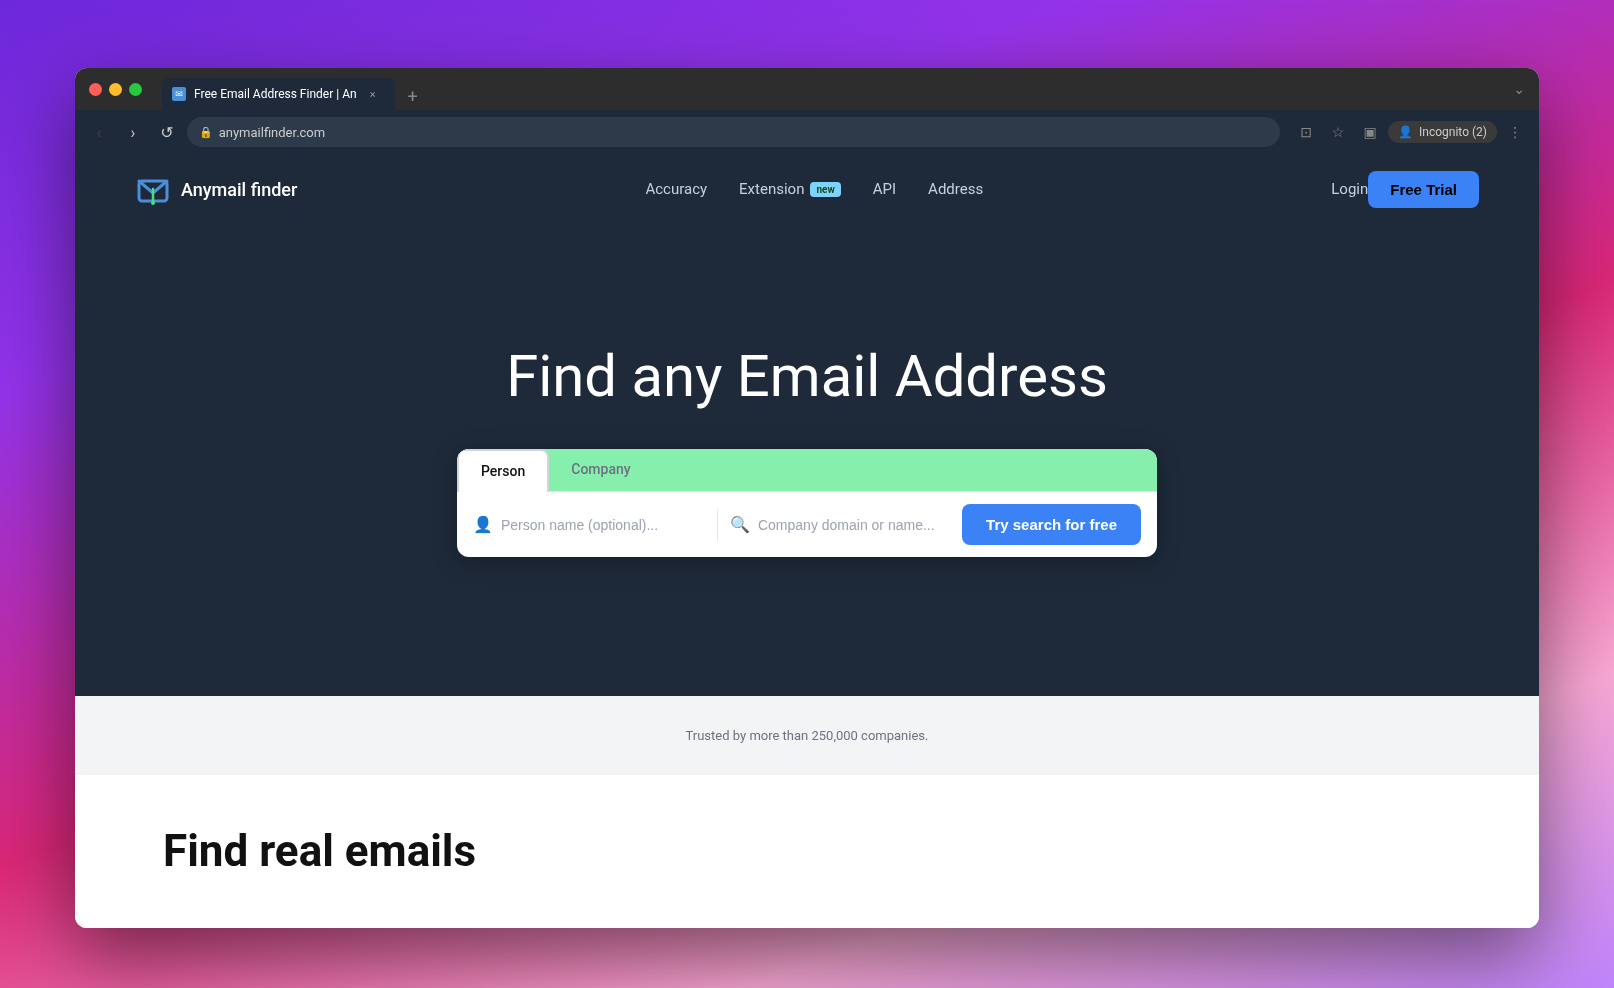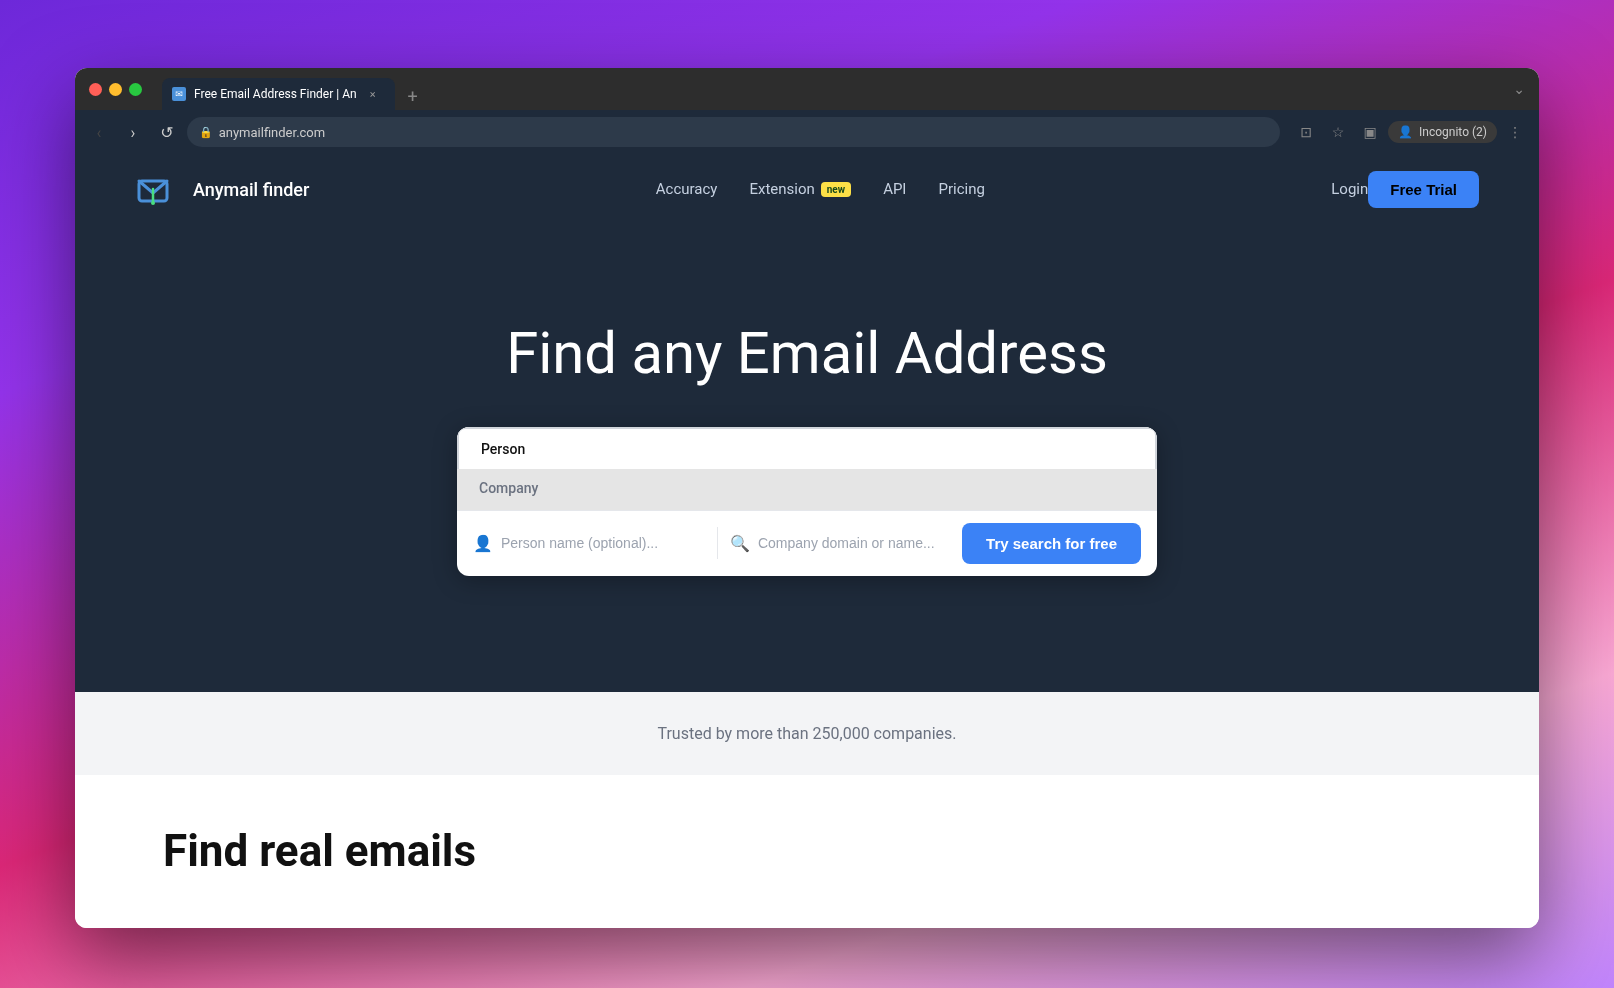--- a/index.html
+++ b/index.html
@@ -230,7 +230,7 @@
     .logo-area {
       display: flex;
       align-items: center;
-      gap: 22px;
+      gap: 10px;
       text-decoration: none;
     }
 

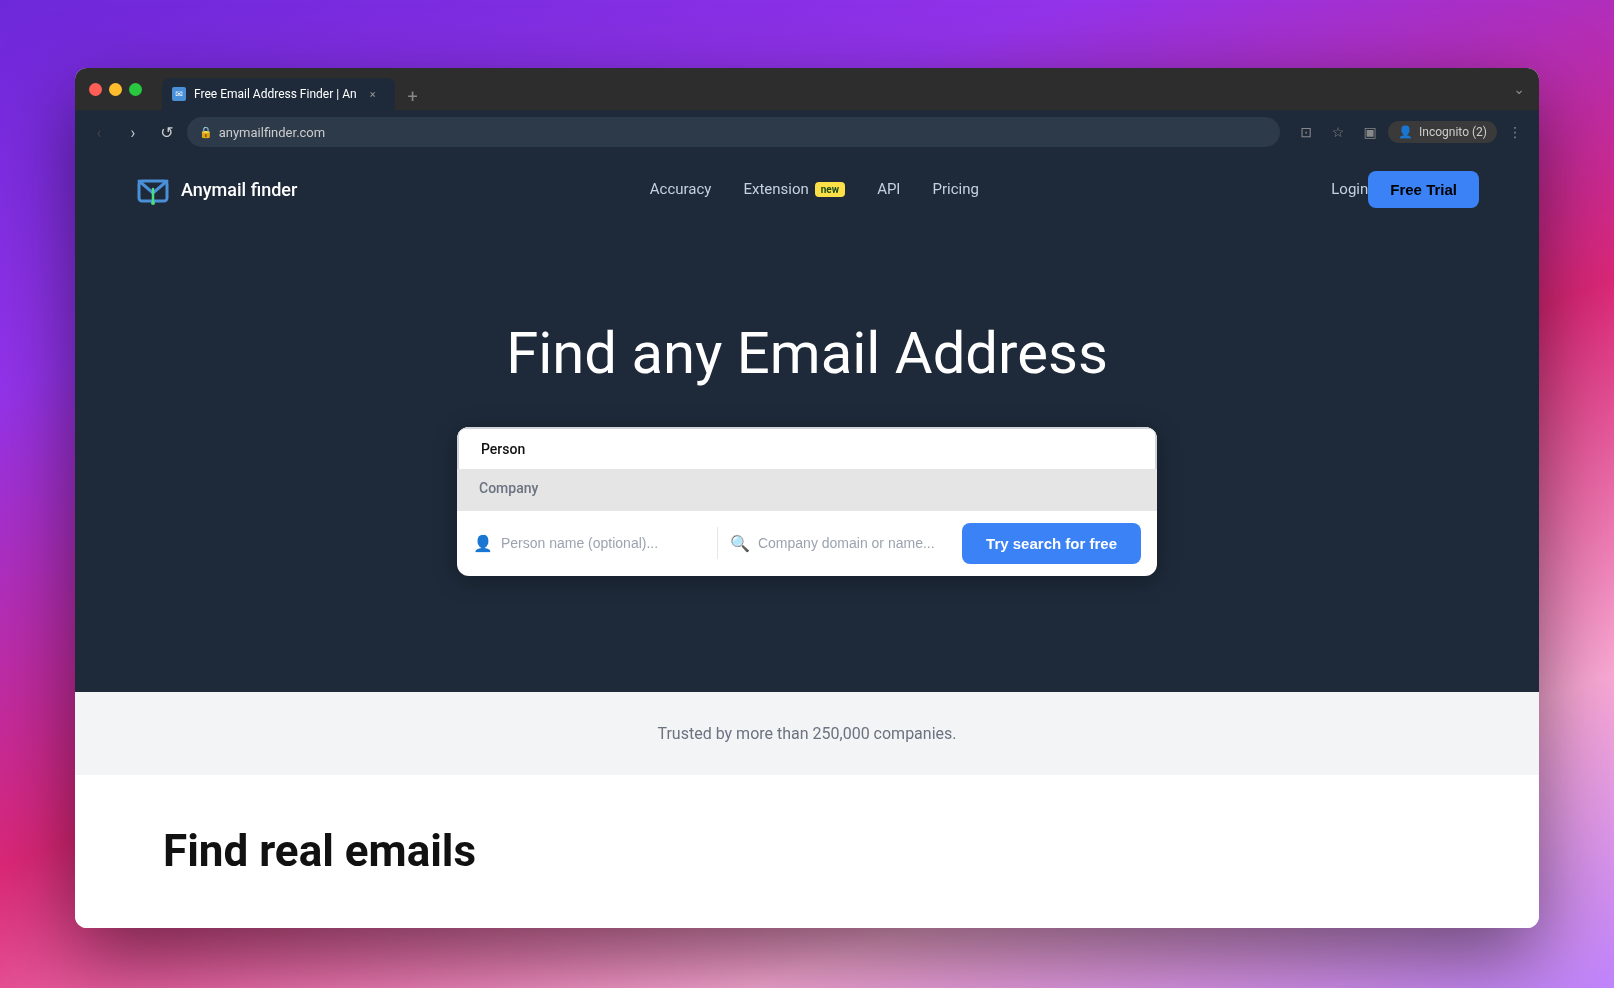--- a/index.html
+++ b/index.html
@@ -262,7 +262,7 @@
     }
 
     .new-badge {
-      background: #fde047;
+      background: #7dd3fc;
       color: #1a4a1a;
       font-size: 10px;
       font-weight: 700;

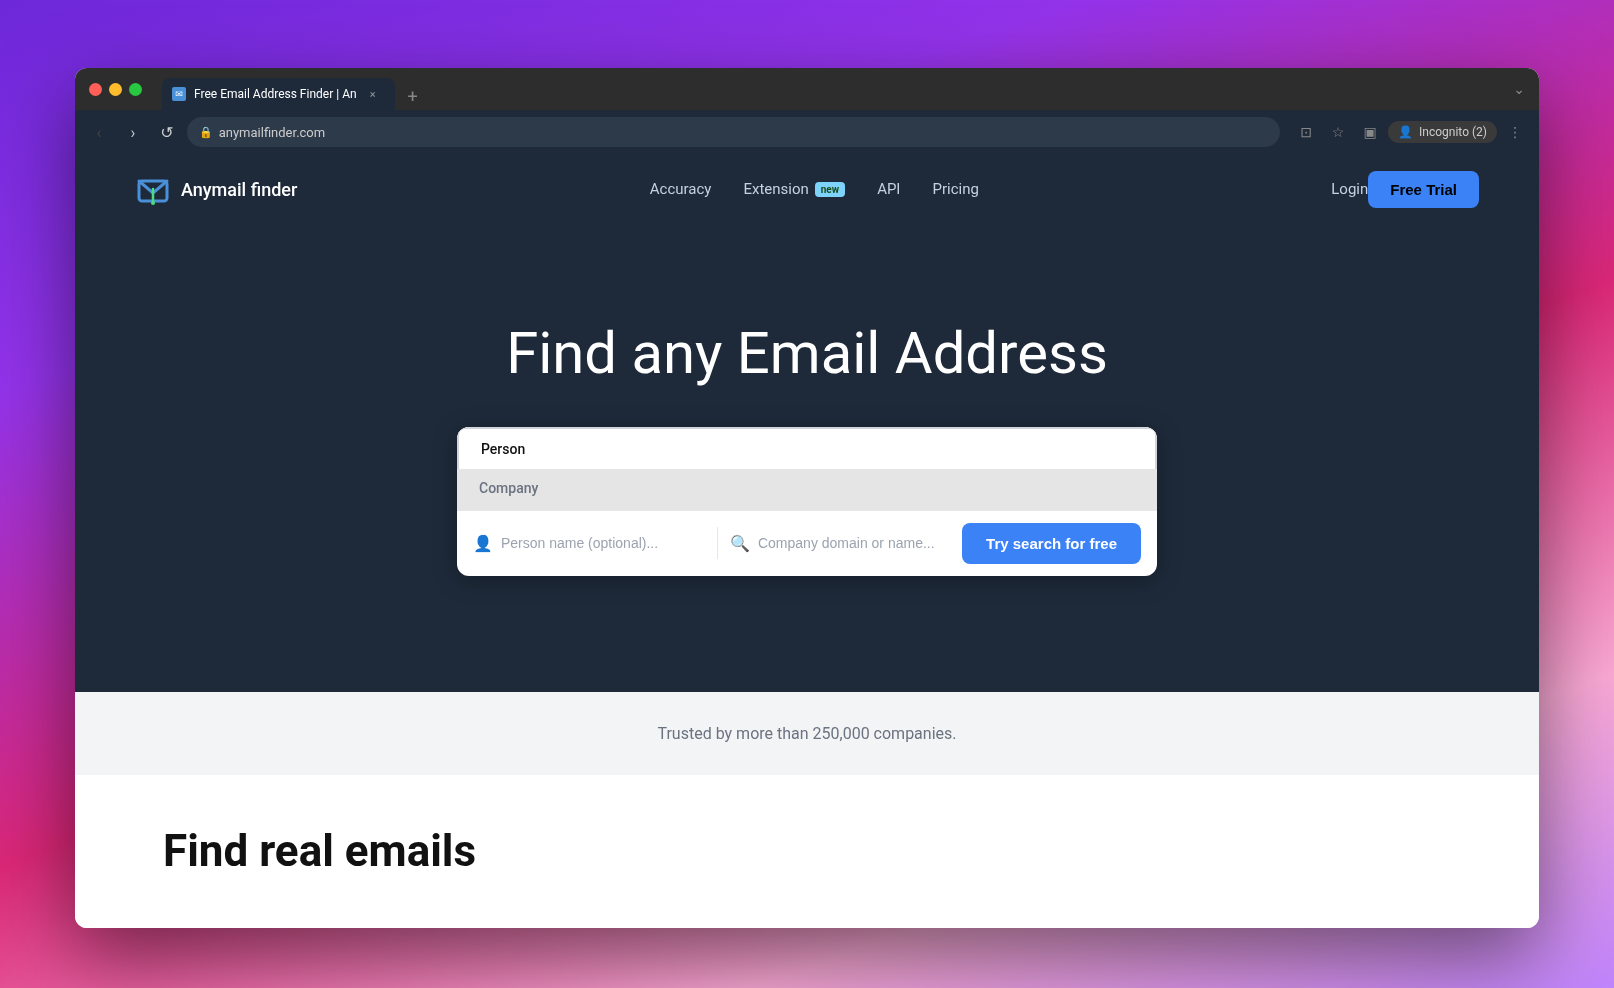--- a/index.html
+++ b/index.html
@@ -503,7 +503,7 @@
           <span>API</span>
         </a>
         <a class="nav-link">
-          <span>Pricing</span>
+          <span>Address</span>
         </a>
       </nav>
 

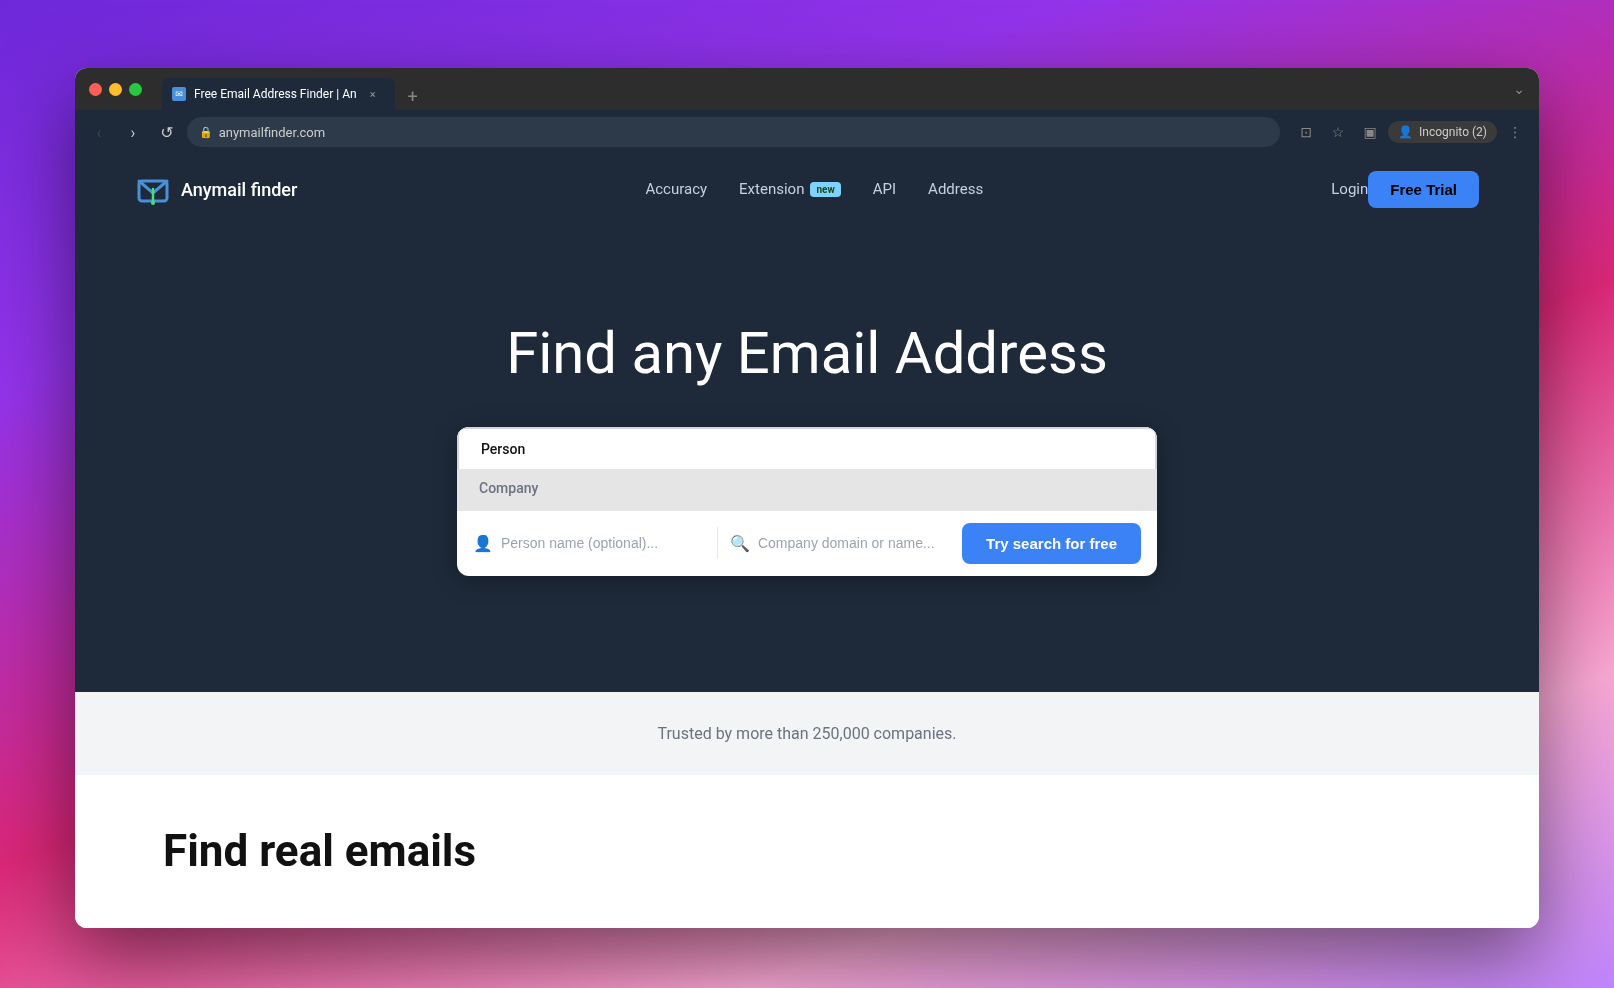--- a/index.html
+++ b/index.html
@@ -325,9 +325,8 @@
 
     .search-tabs {
       display: flex;
-      background: #e5e5e5;
+      background: #86efac;
       border-bottom: 1px solid #e5e7eb;
-      flex-direction: column;
     }
 
     .search-tab {

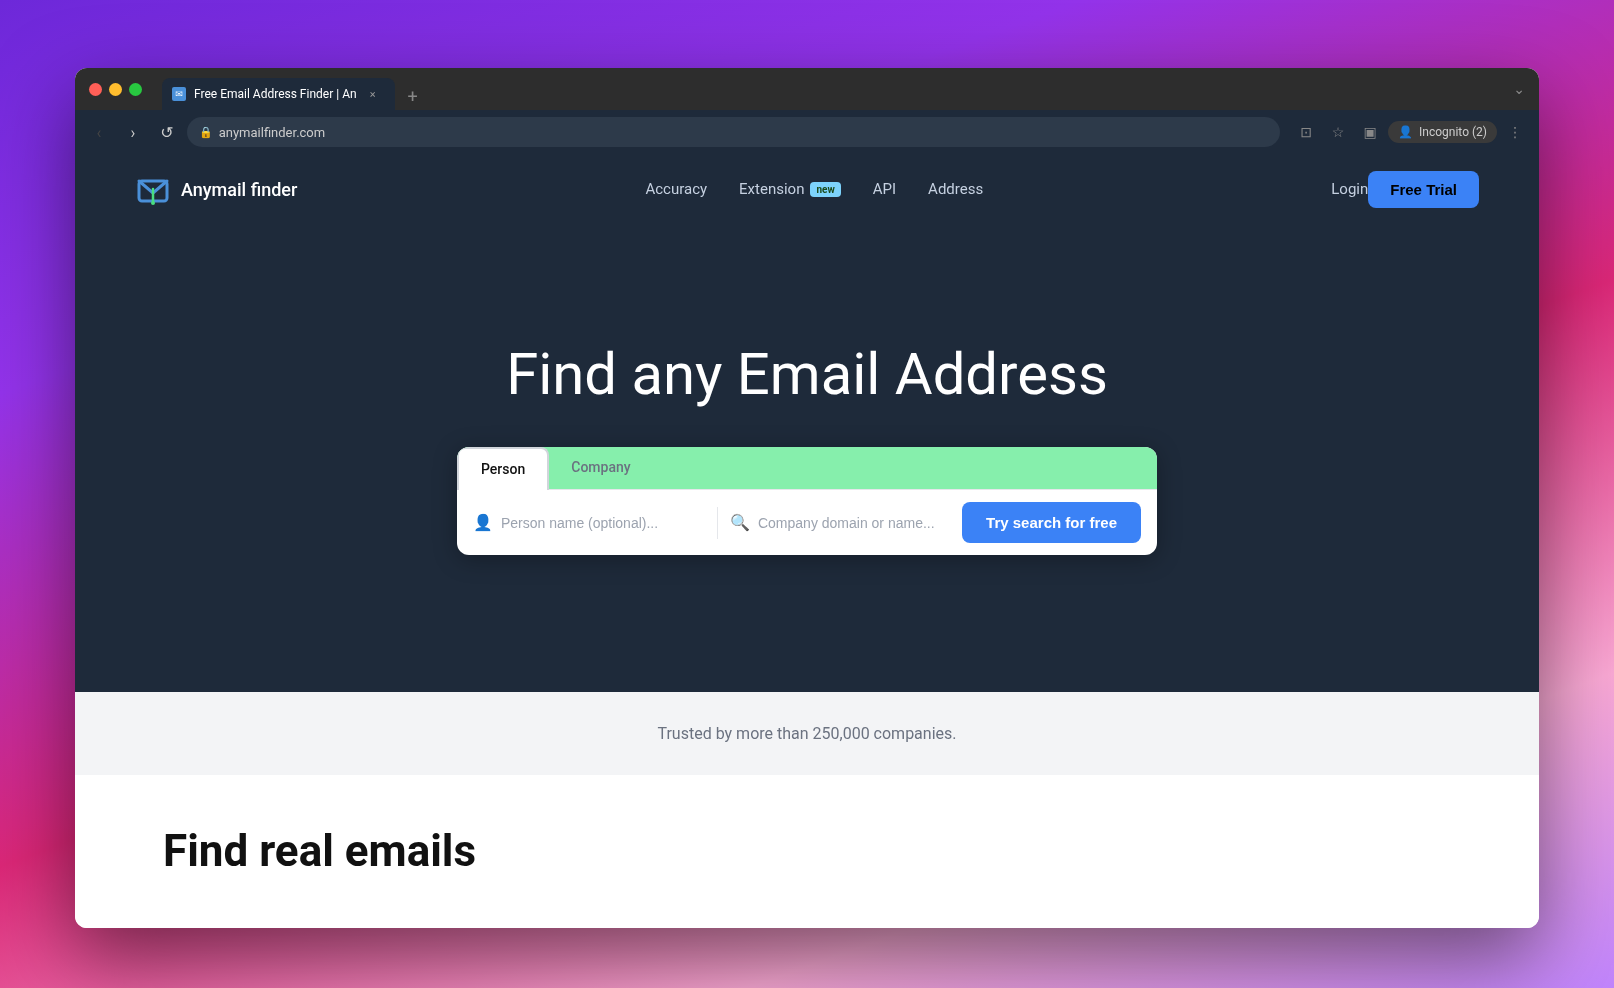--- a/index.html
+++ b/index.html
@@ -412,7 +412,7 @@
     }
 
     .trust-text {
-      font-size: 16px;
+      font-size: 13px;
       color: #6b7280;
     }
 

